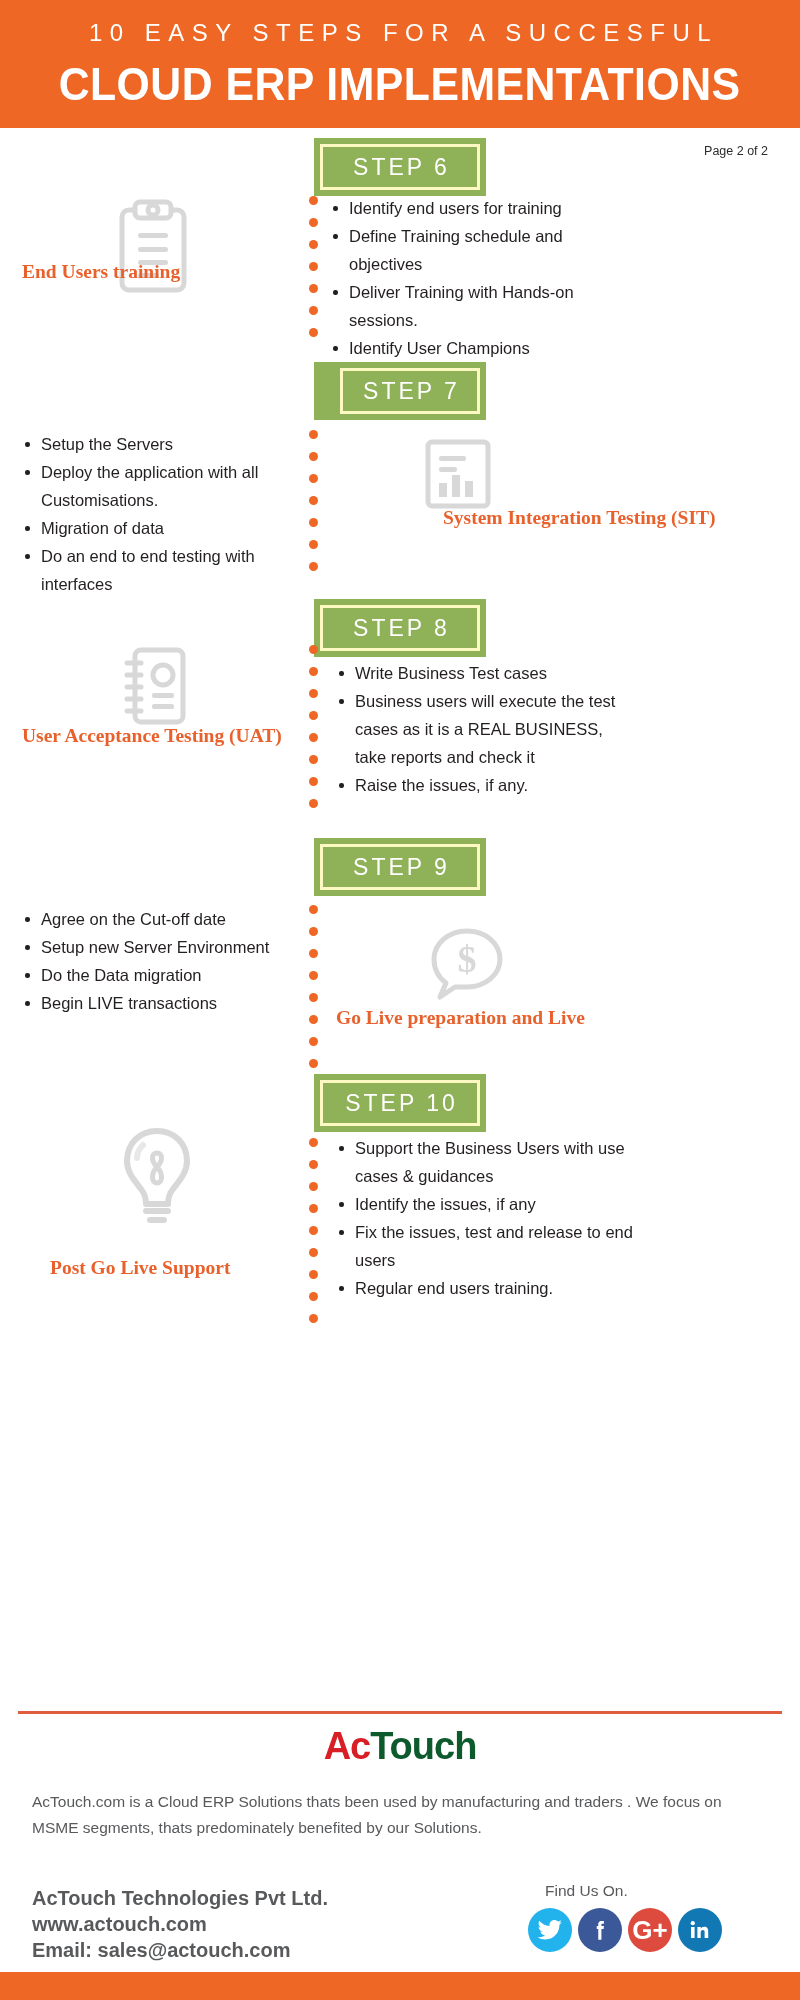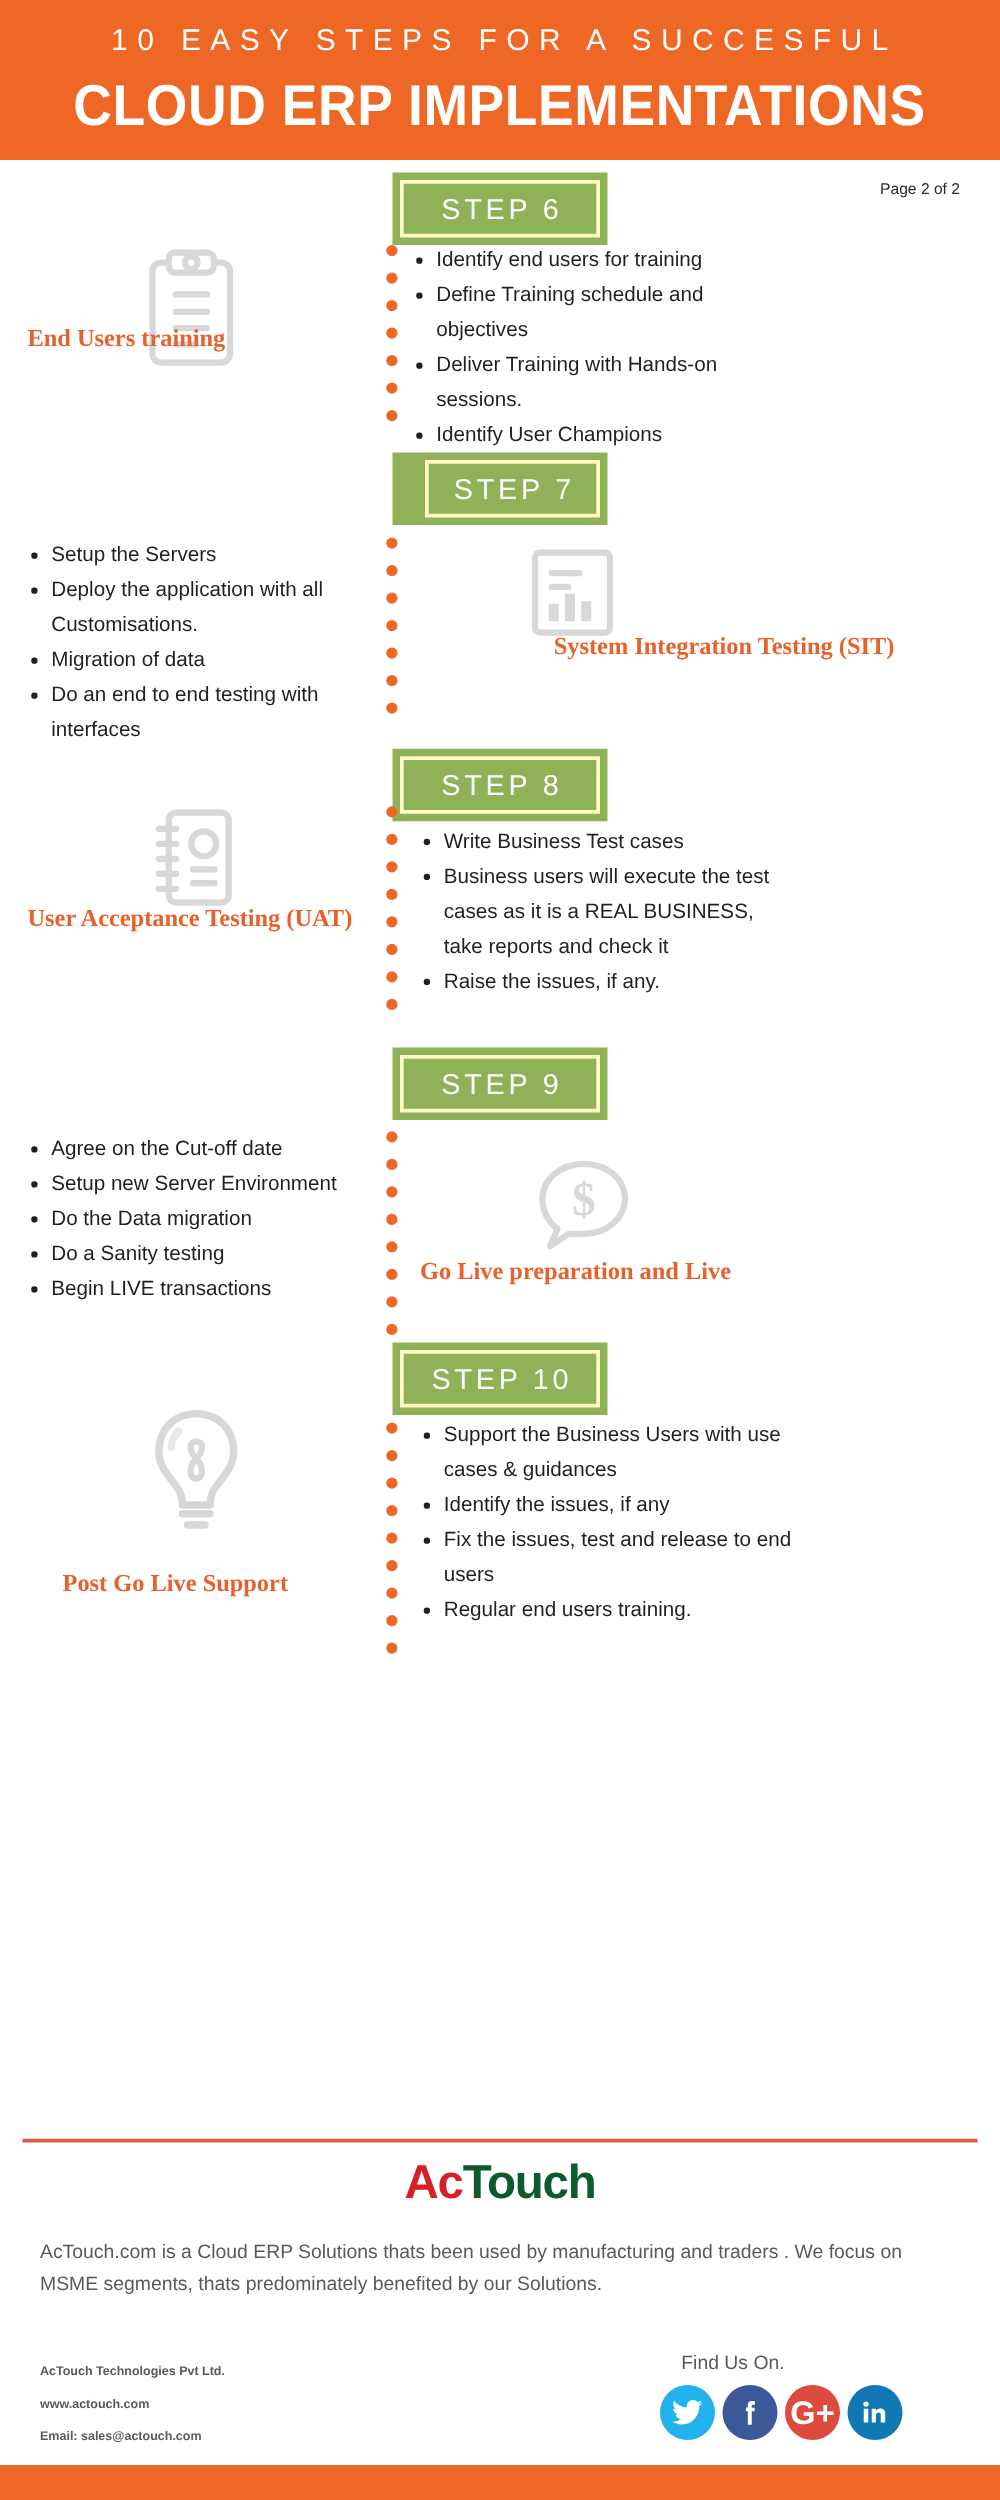--- a/index.html
+++ b/index.html
@@ -376,7 +376,6 @@
     <li>Agree on the Cut-off date</li>
     <li>Setup new Server Environment</li>
     <li>Do the Data migration</li>
-    <li>Do a Sanity testing</li>
     <li>Begin LIVE transactions</li>
   </ul>
 

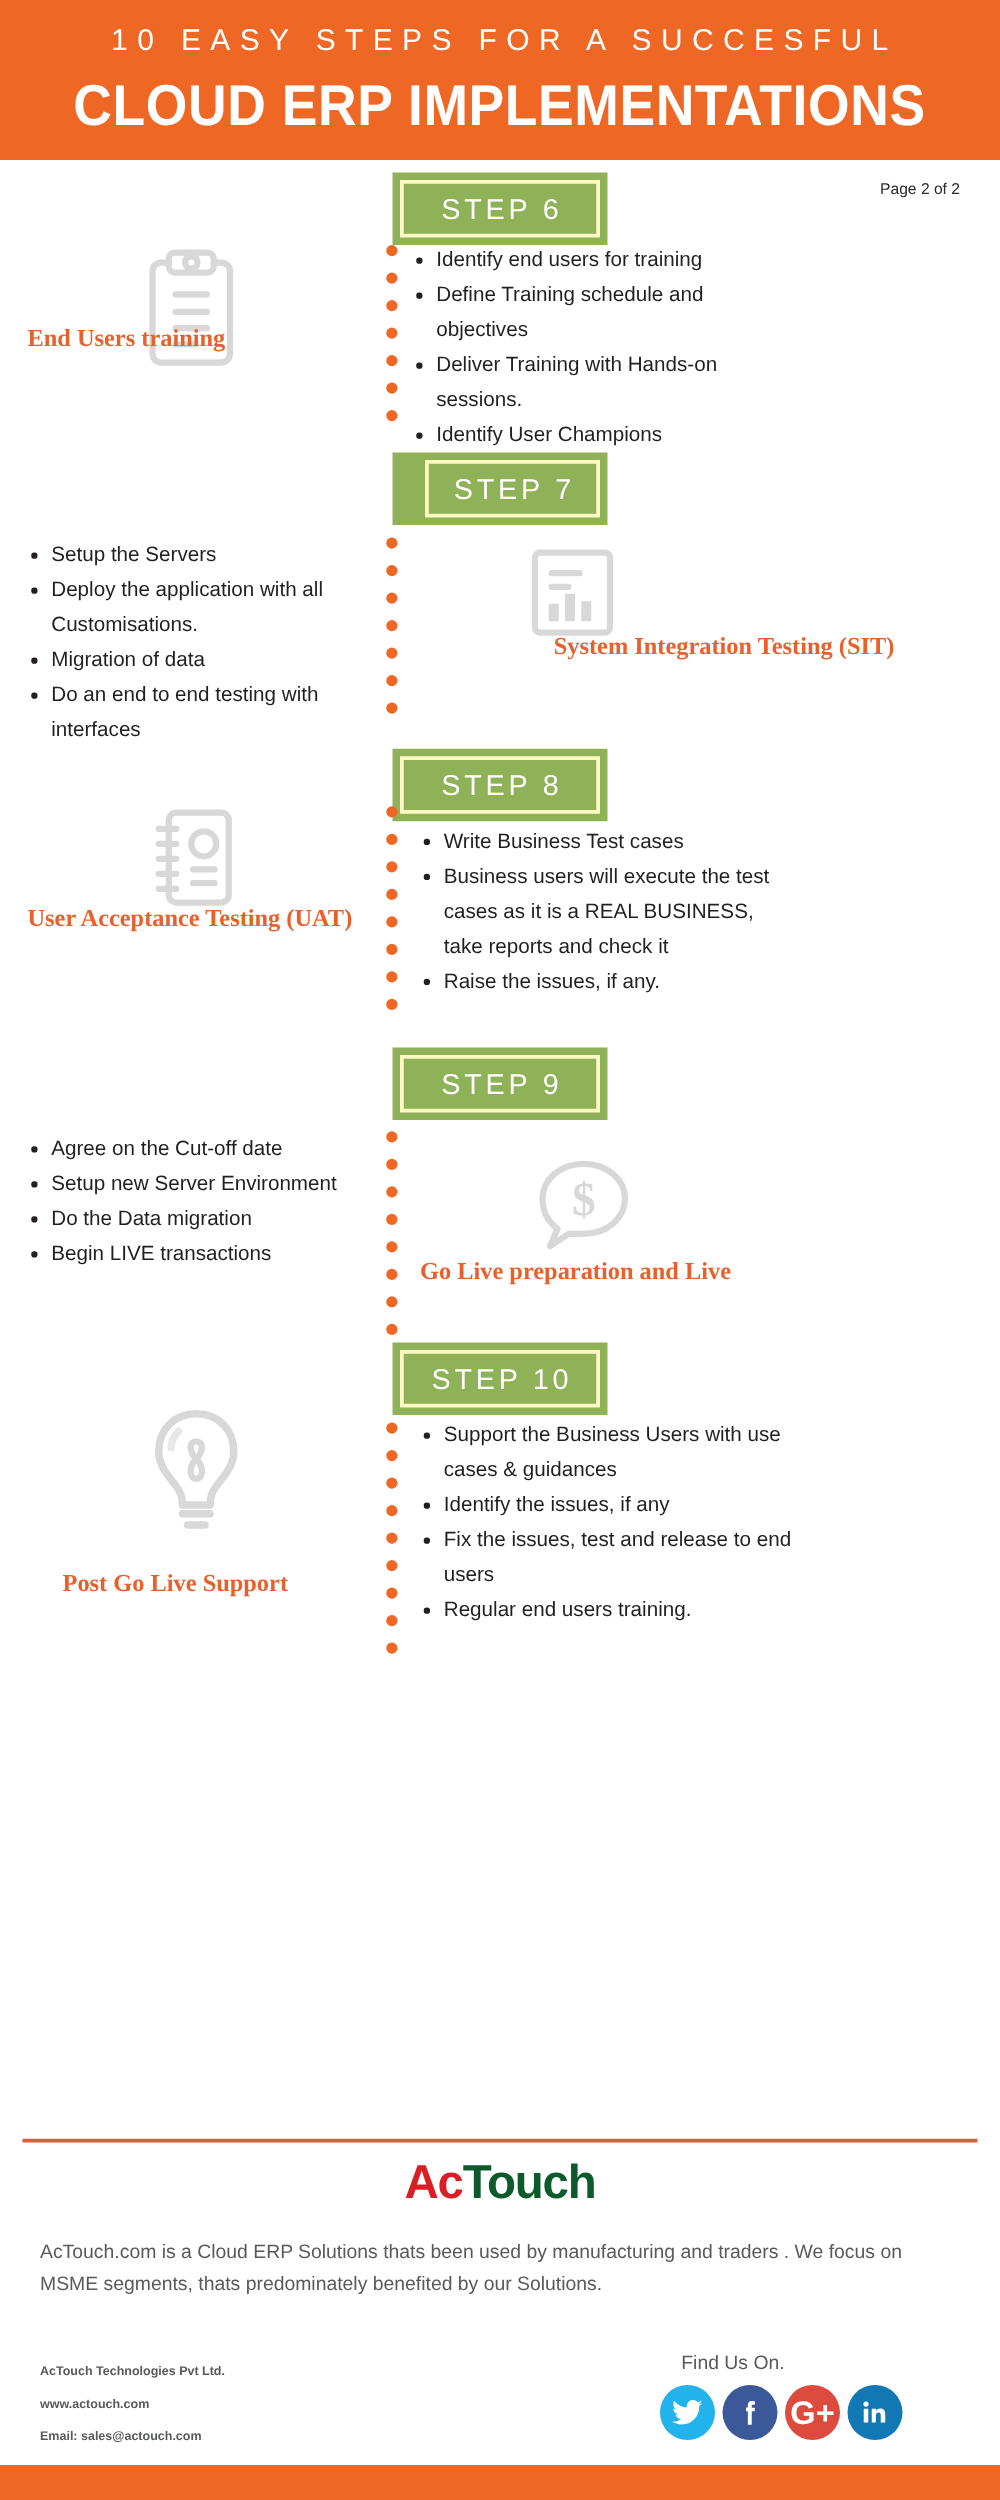--- a/index.html
+++ b/index.html
@@ -182,7 +182,7 @@
     position: absolute;
     left: 32px;
     top: 1885px;
-    font-size: 10px;
+    font-size: 20px;
     line-height: 26px;
     color: #58595b;
     font-weight: 700;

